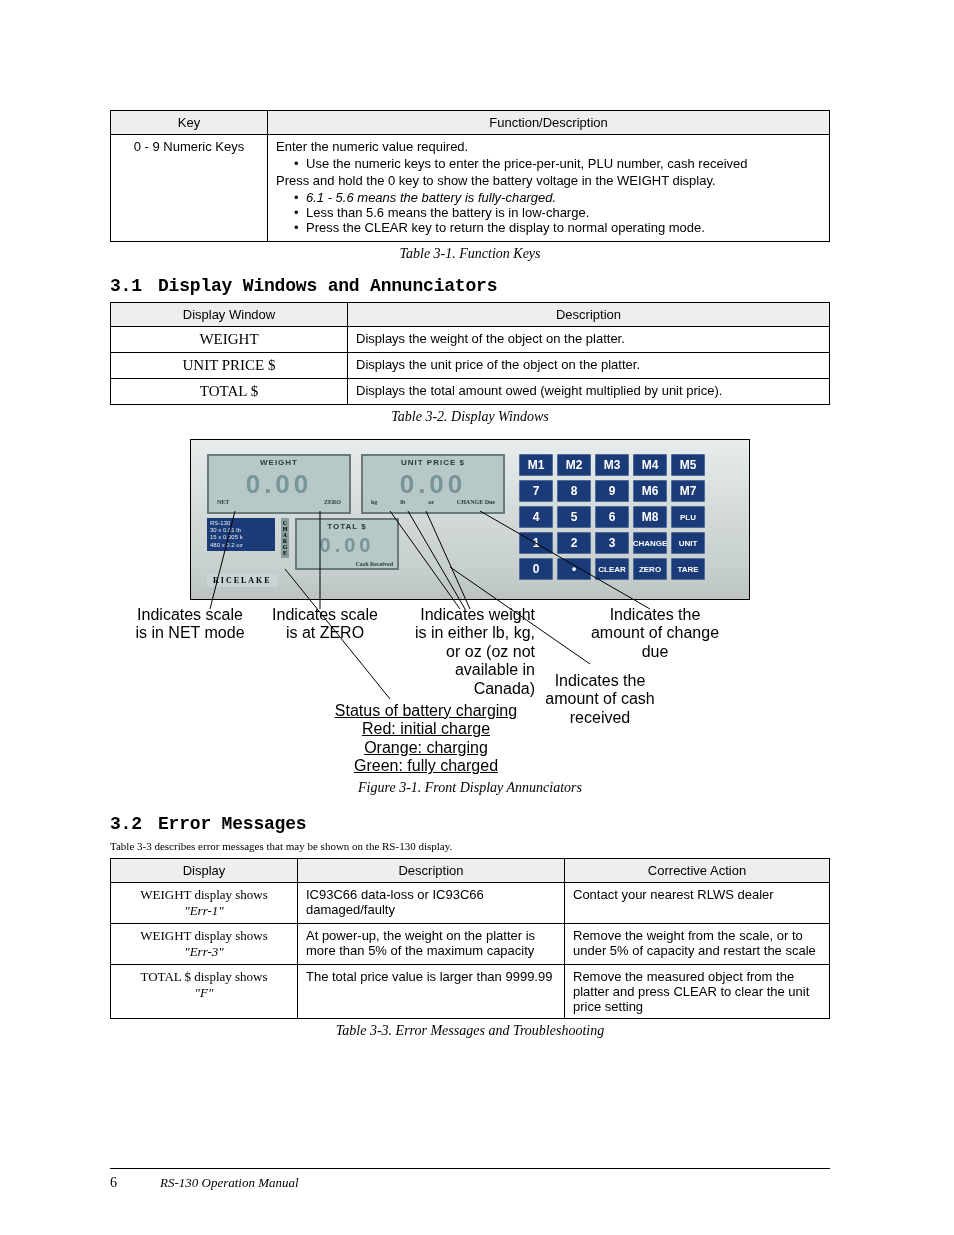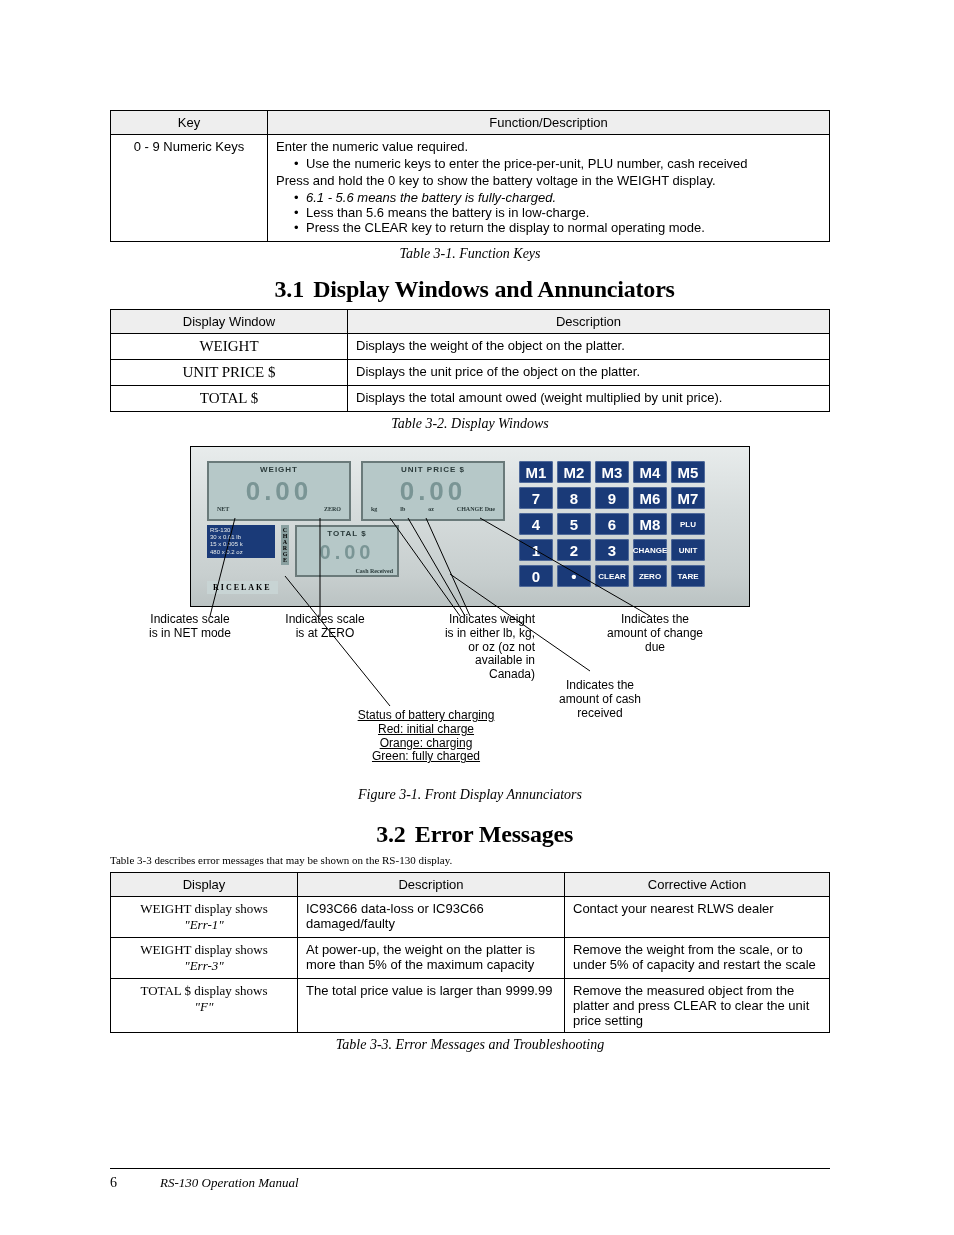--- a/index.html
+++ b/index.html
@@ -41,12 +41,11 @@
     margin: 4px 0 14px 0;
   }
   .section-heading {
-    font-family: Liberation Serif, serif;
+    font-family: Liberation Mono, monospace;
     font-weight: 900;
-    font-size: 24px;
+    font-size: 18px;
     margin: 10px 0 6px 0;
     letter-spacing: -0.2px;
-    text-align: center;
   }
   .section-heading .num {
     display: inline-block;

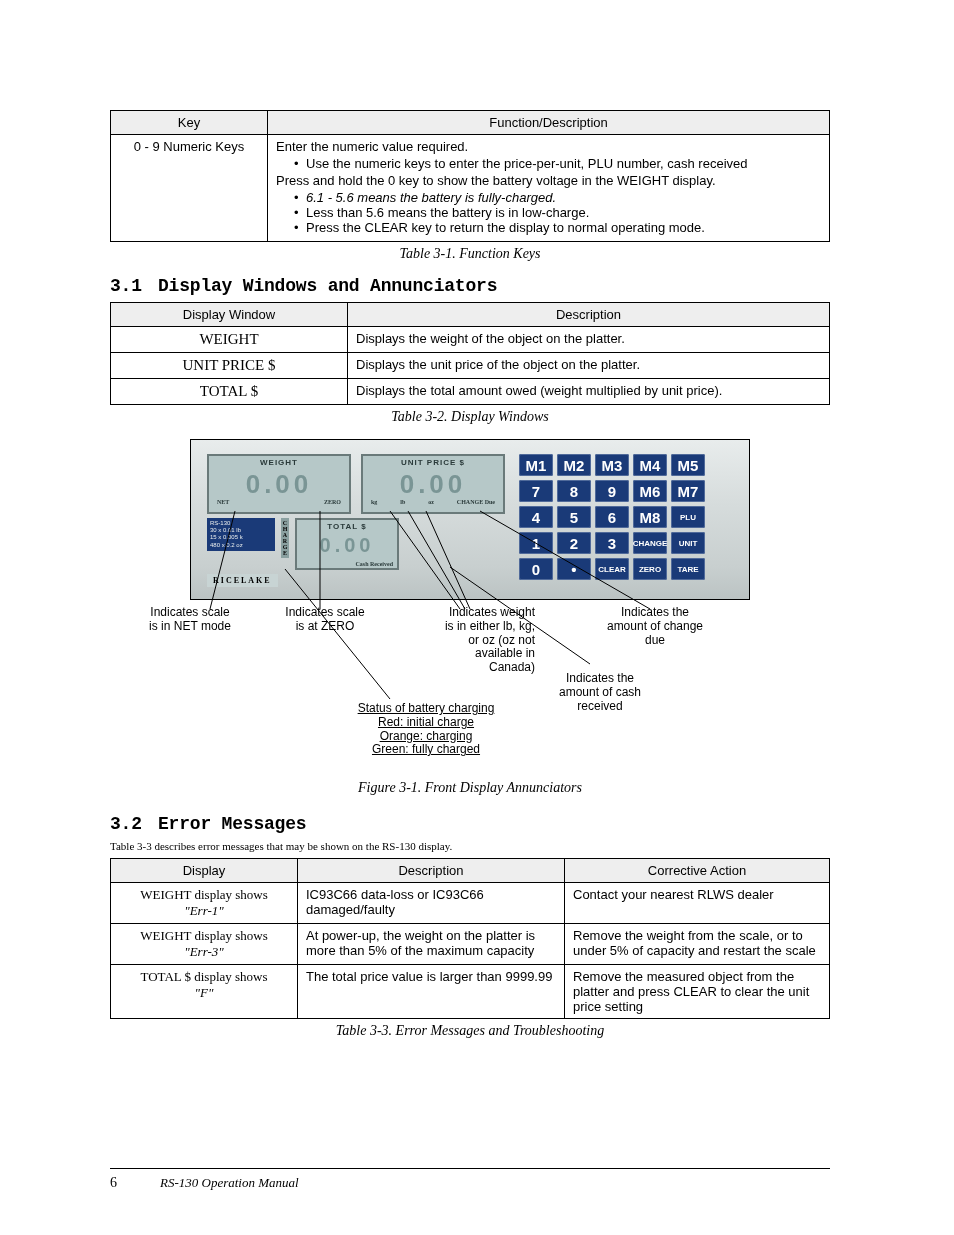--- a/index.html
+++ b/index.html
@@ -189,7 +189,7 @@
     color: #fff;
     font-family: Arial, sans-serif;
     font-weight: bold;
-    font-size: 15px;
+    font-size: 12px;
     display: flex;
     align-items: center;
     justify-content: center;

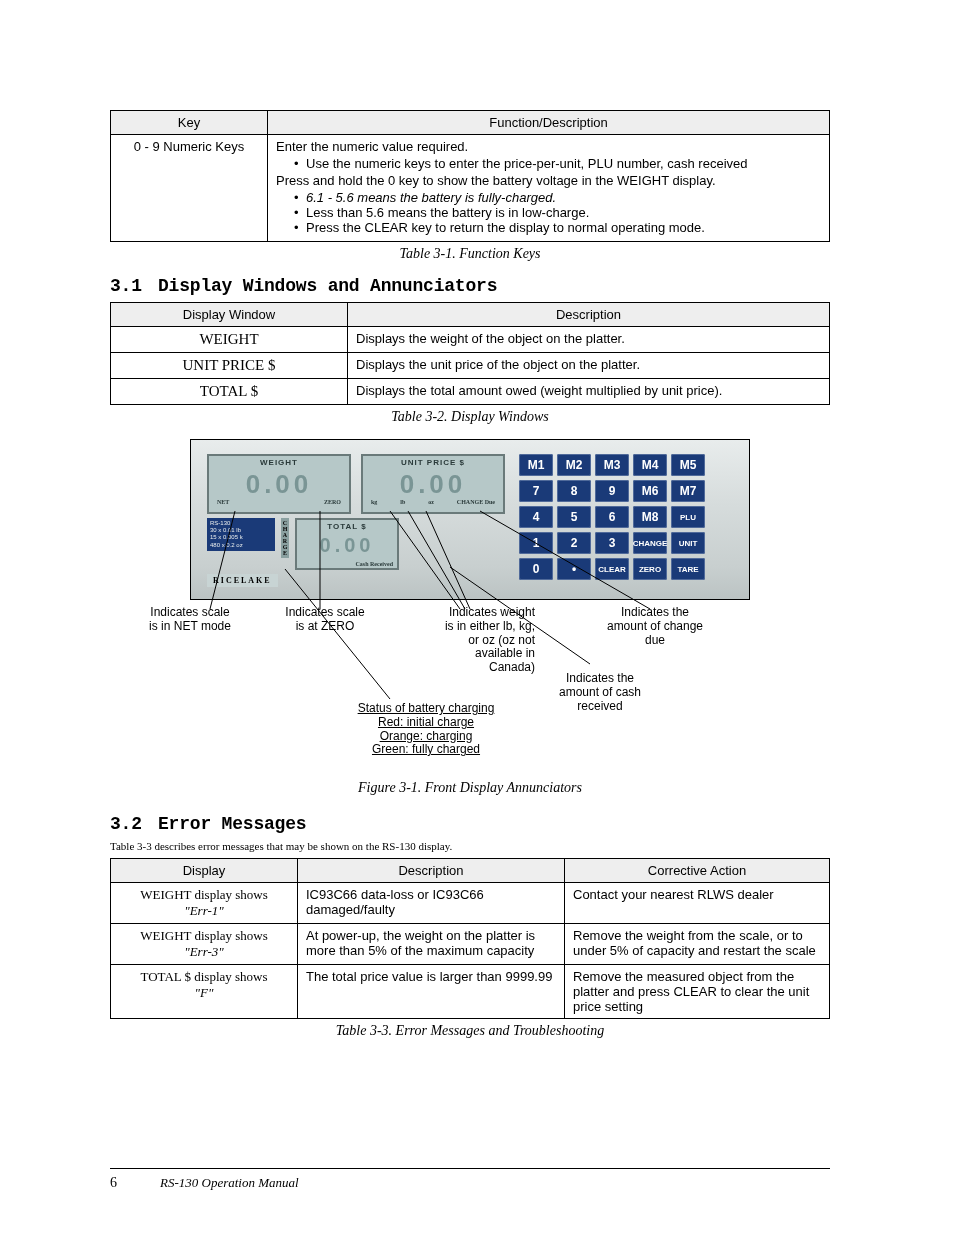--- a/index.html
+++ b/index.html
@@ -204,7 +204,7 @@
   .callout {
     position: absolute;
     font-family: Arial, Helvetica, sans-serif;
-    font-size: 12px;
+    font-size: 16px;
     text-align: center;
     line-height: 1.15;
   }

